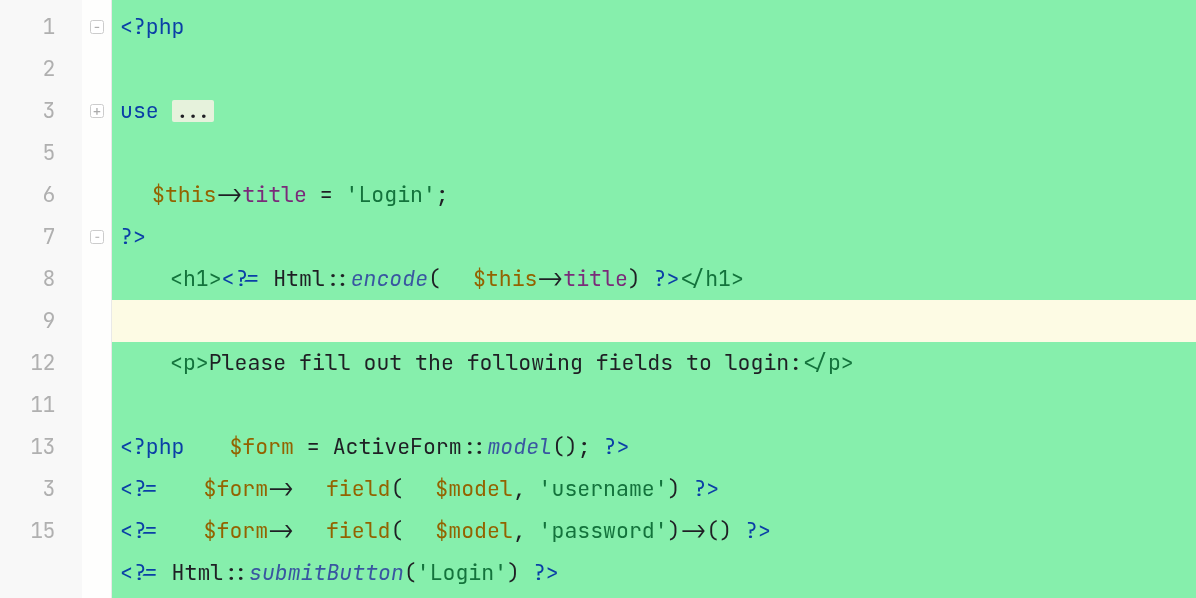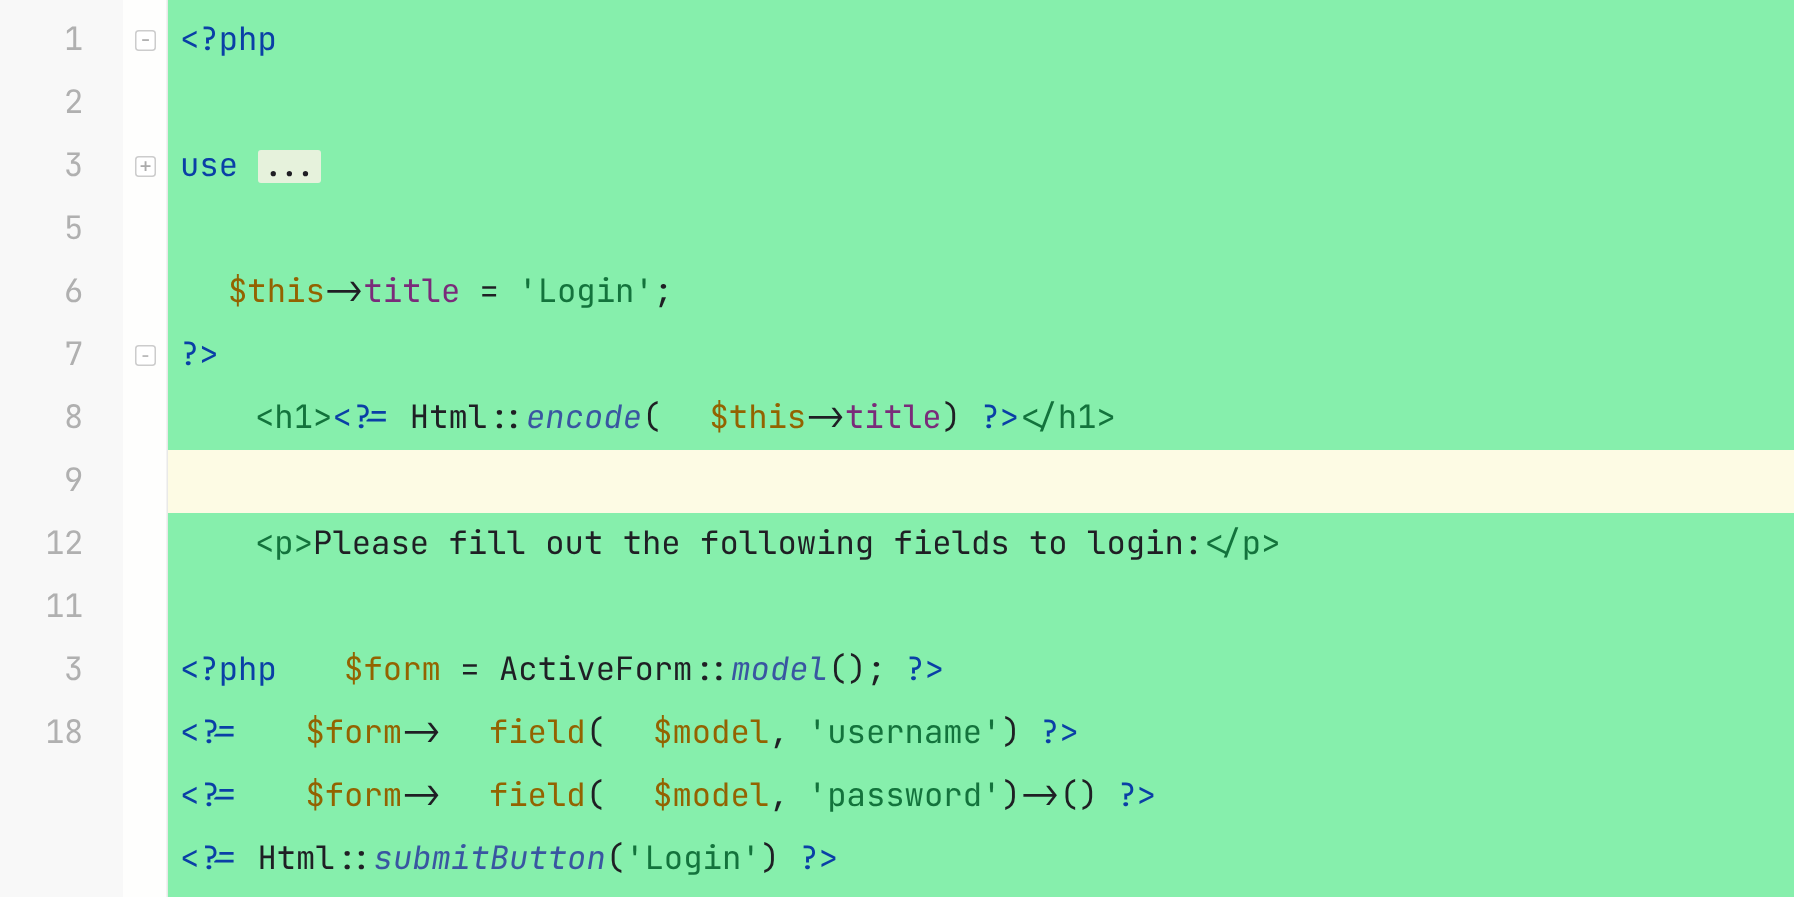--- a/index.html
+++ b/index.html
@@ -48,6 +48,7 @@
     <div class="ln">9</div>
     <div class="ln">12</div>
     <div class="ln">11</div>
+    <div class="ln">13</div>
     <div class="ln">3</div>
     <div class="ln">18</div>
   </div>

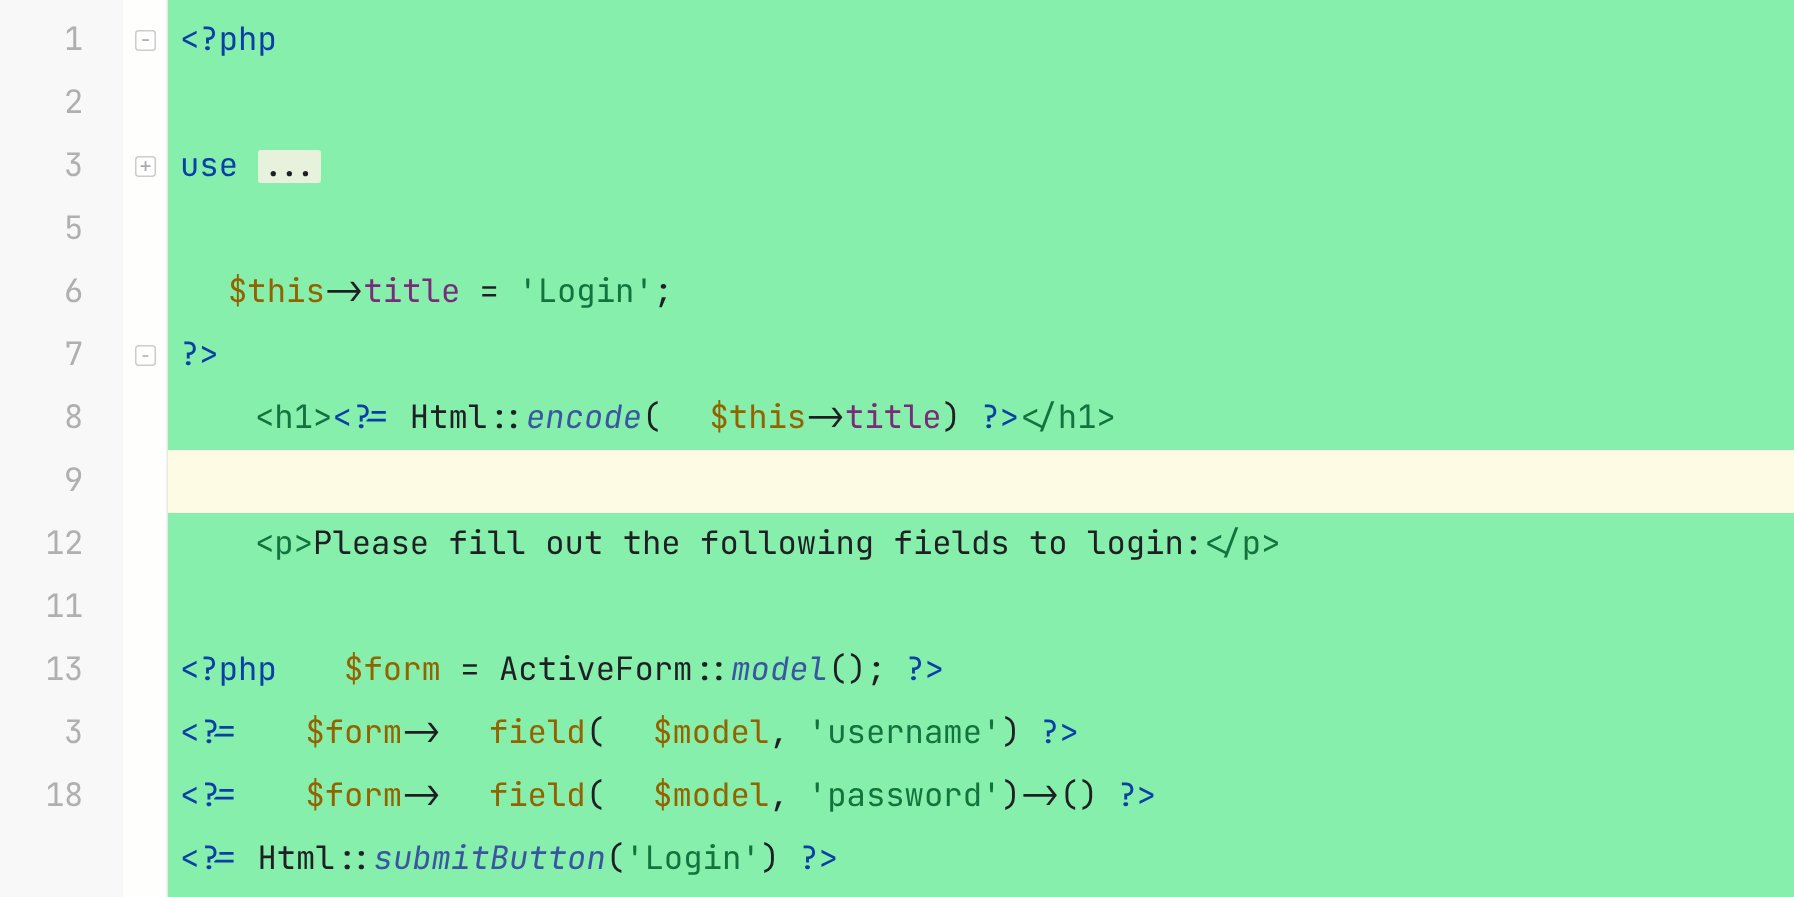--- a/index.html
+++ b/index.html
@@ -50,7 +50,7 @@
     <div class="ln">11</div>
     <div class="ln">13</div>
     <div class="ln">3</div>
-    <div class="ln">18</div>
+    <div class="ln">15</div>
   </div>
 
   <div class="foldbar">

